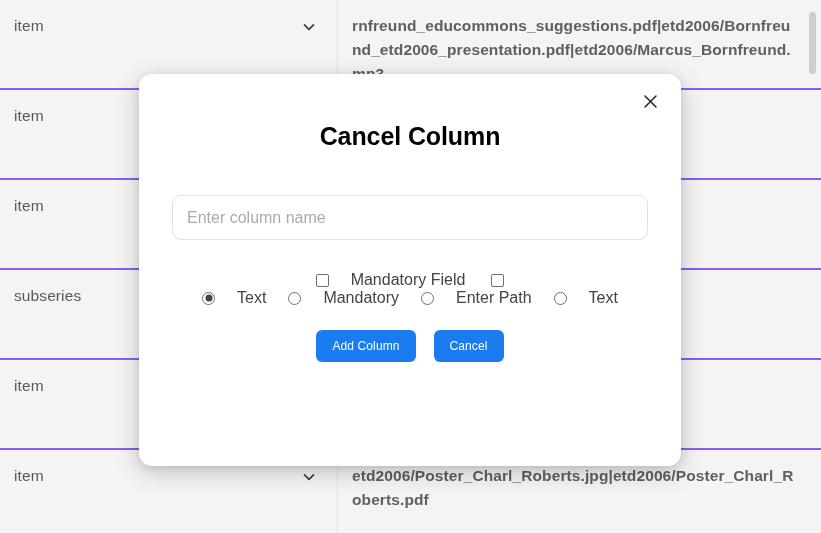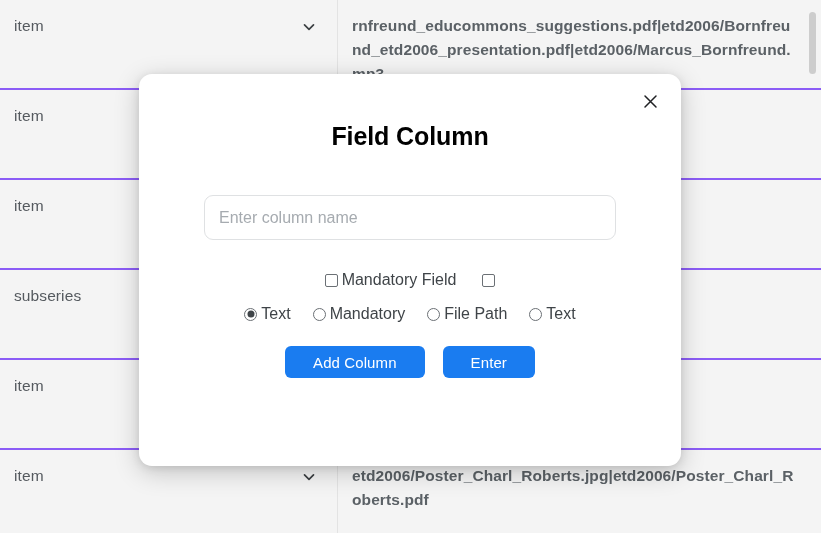--- a/index.html
+++ b/index.html
@@ -300,7 +300,7 @@
       </svg>
     </button>
 
-    <h1 id="modal-title">Field Column</h1>
+    <h1 id="modal-title">Cancel Column</h1>
 
     <input id="column-name-input" type="text" placeholder="Enter column name" style="">
 

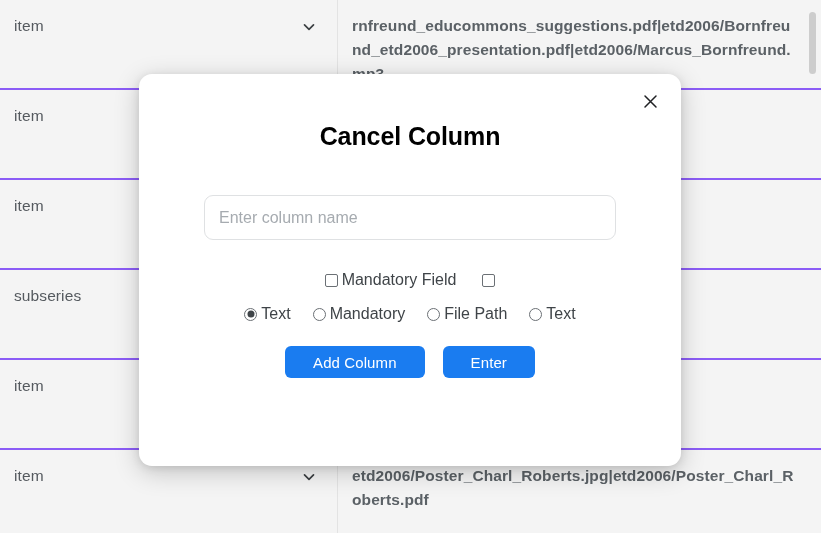--- a/index.html
+++ b/index.html
@@ -129,7 +129,7 @@
     display: block;
     box-sizing: border-box;
     margin: 44px auto 0 auto;
-    width: 412px;
+    width: 476px;
     height: 45px;
     border: 1px solid #dfe1e3;
     border-radius: 9px;

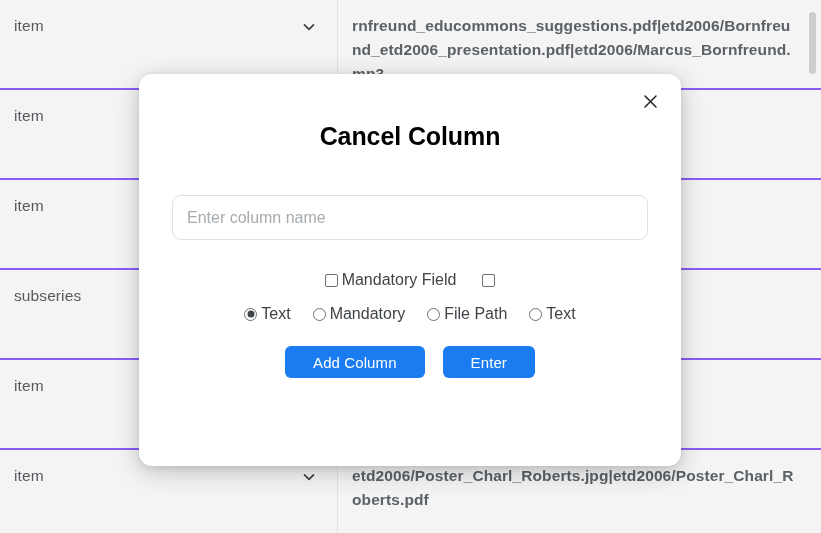--- a/index.html
+++ b/index.html
@@ -154,7 +154,7 @@
   .check-option, .radio-option {
     display: flex;
     align-items: center;
-    gap: 4px;
+    gap: 22px;
     cursor: pointer;
     font-size: 16px;
     color: #3f4448;

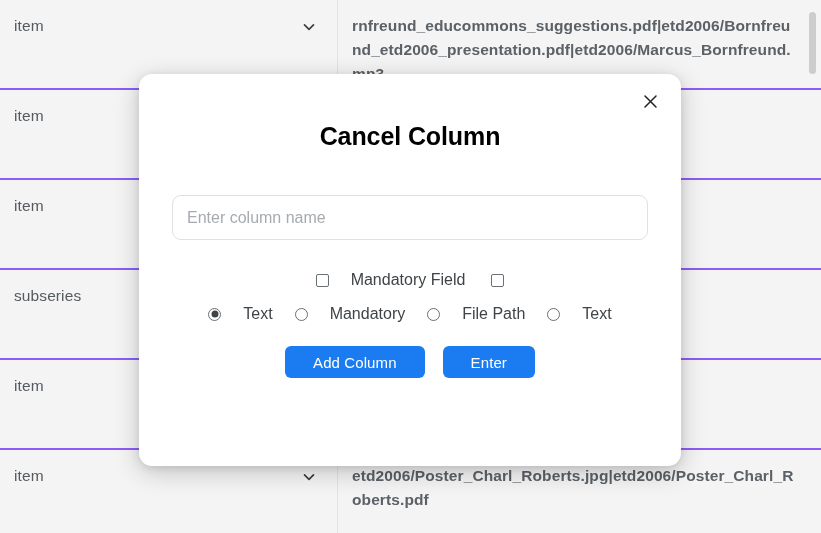--- a/index.html
+++ b/index.html
@@ -171,7 +171,6 @@
   }
 
   #radio-row {
-    margin-top: 16px;
     display: flex;
     justify-content: center;
     align-items: center;

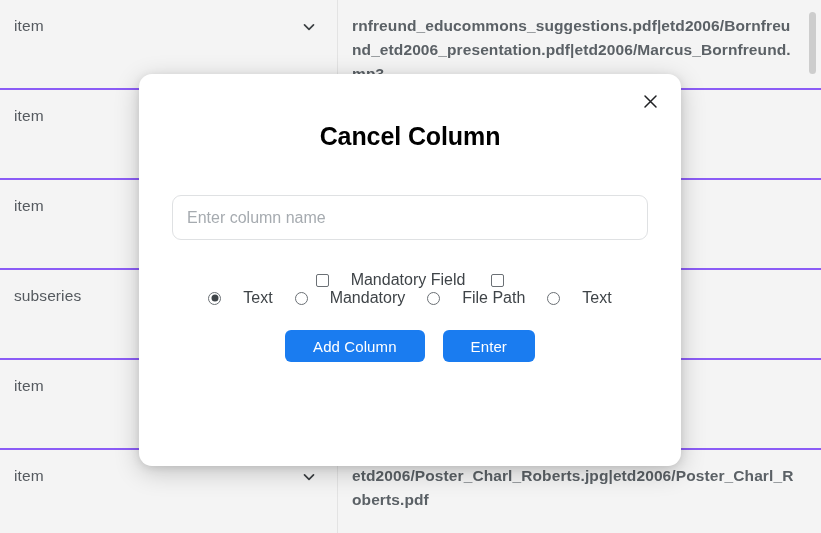--- a/index.html
+++ b/index.html
@@ -324,7 +324,7 @@
       </label>
       <label class="radio-option">
         <span class="radio-circle"></span>
-        <span>File Path</span>
+        <span>Enter Path</span>
       </label>
       <label class="radio-option">
         <span class="radio-circle"></span>

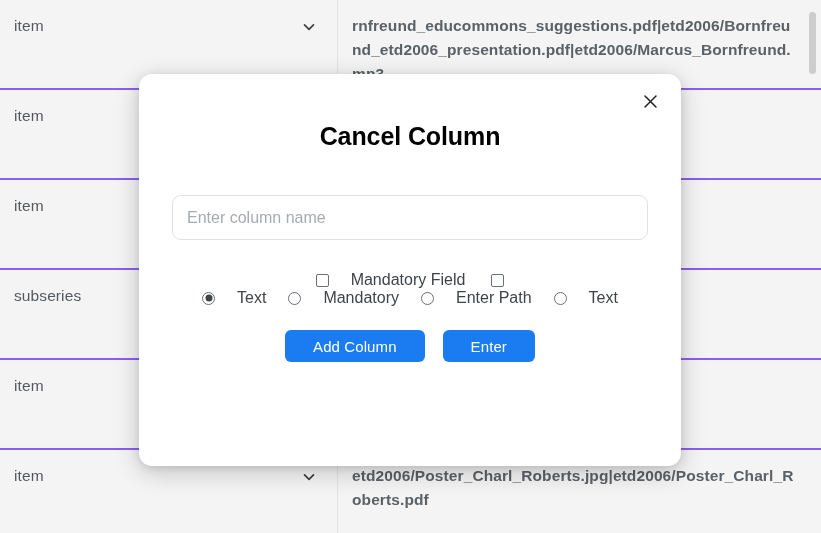--- a/index.html
+++ b/index.html
@@ -210,9 +210,9 @@
     border-radius: 6px;
     color: #ffffff;
     font-family: "Liberation Sans", sans-serif;
-    font-size: 15px;
+    font-size: 12px;
     line-height: 1;
-    padding: 0 28px;
+    padding: 0 16px;
     height: 32px;
     cursor: pointer;
     letter-spacing: 0.1px;

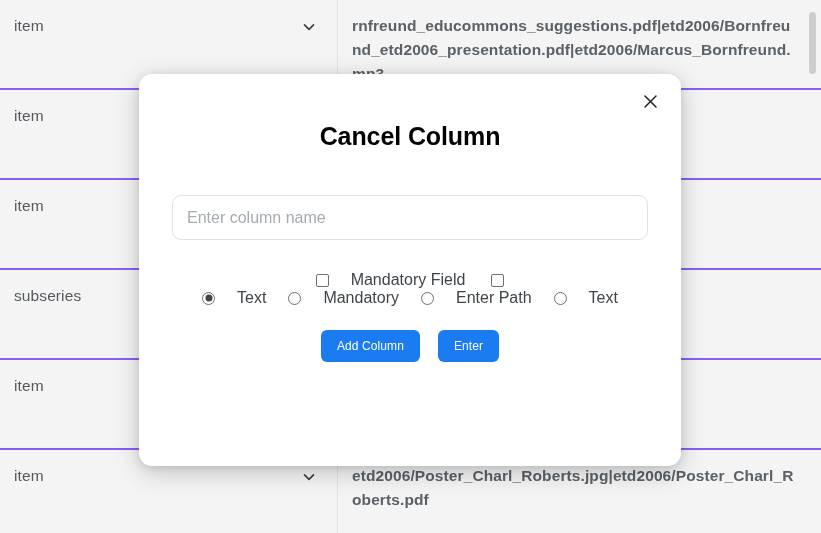--- a/index.html
+++ b/index.html
@@ -334,7 +334,7 @@
 
     <div id="modal-buttons">
       <button class="modal-button" id="add-column-button" style="background: rgb(26, 124, 240);">Add Column</button>
-      <button class="modal-button" id="cancel-button" style="background: rgb(26, 124, 240);">Enter</button>
+      <button class="modal-button" id="cancel-button" style="background: rgb(26, 124, 240);">Cancel</button>
     </div>
 
   </div>

